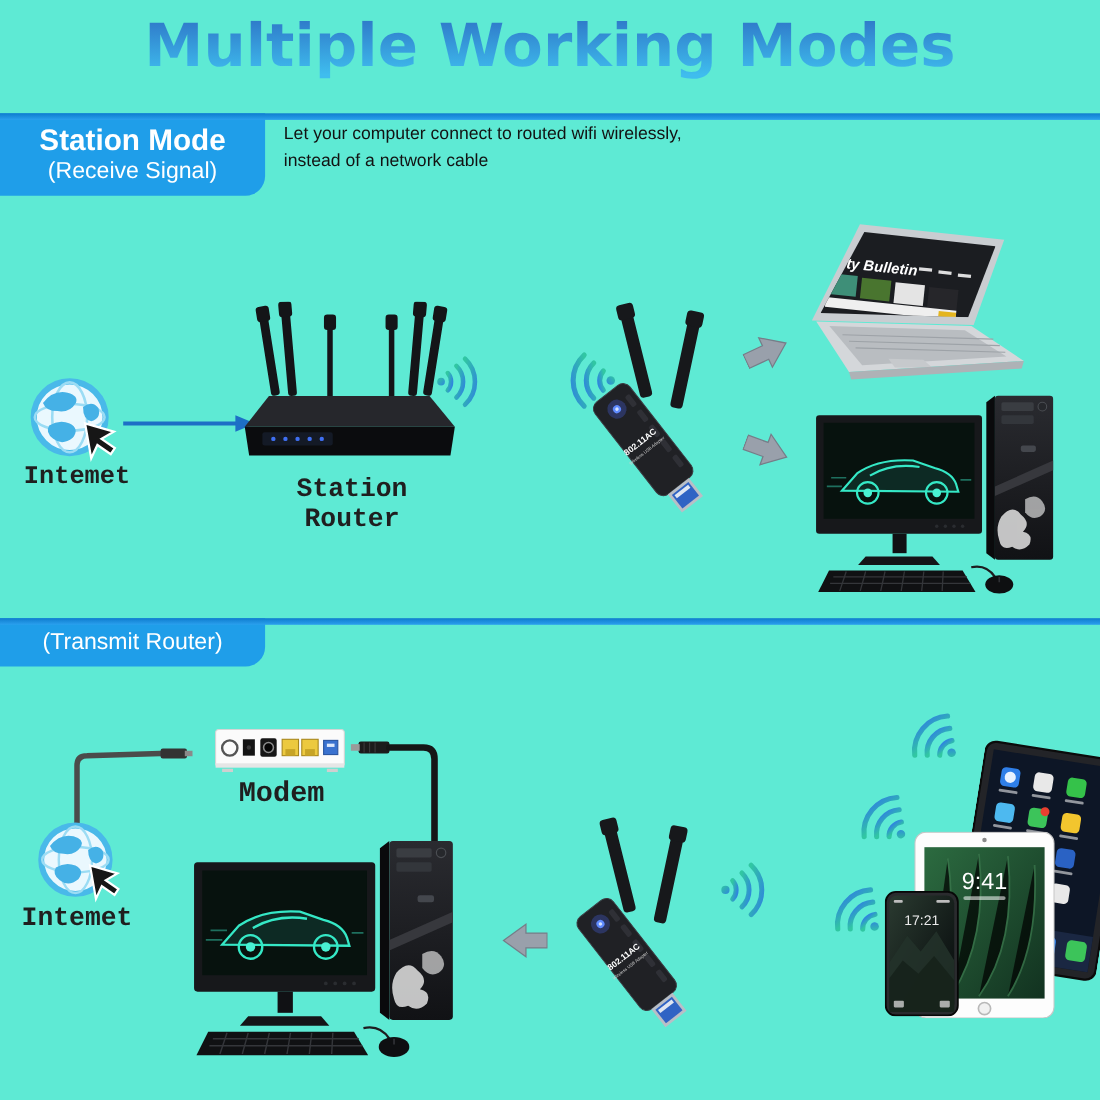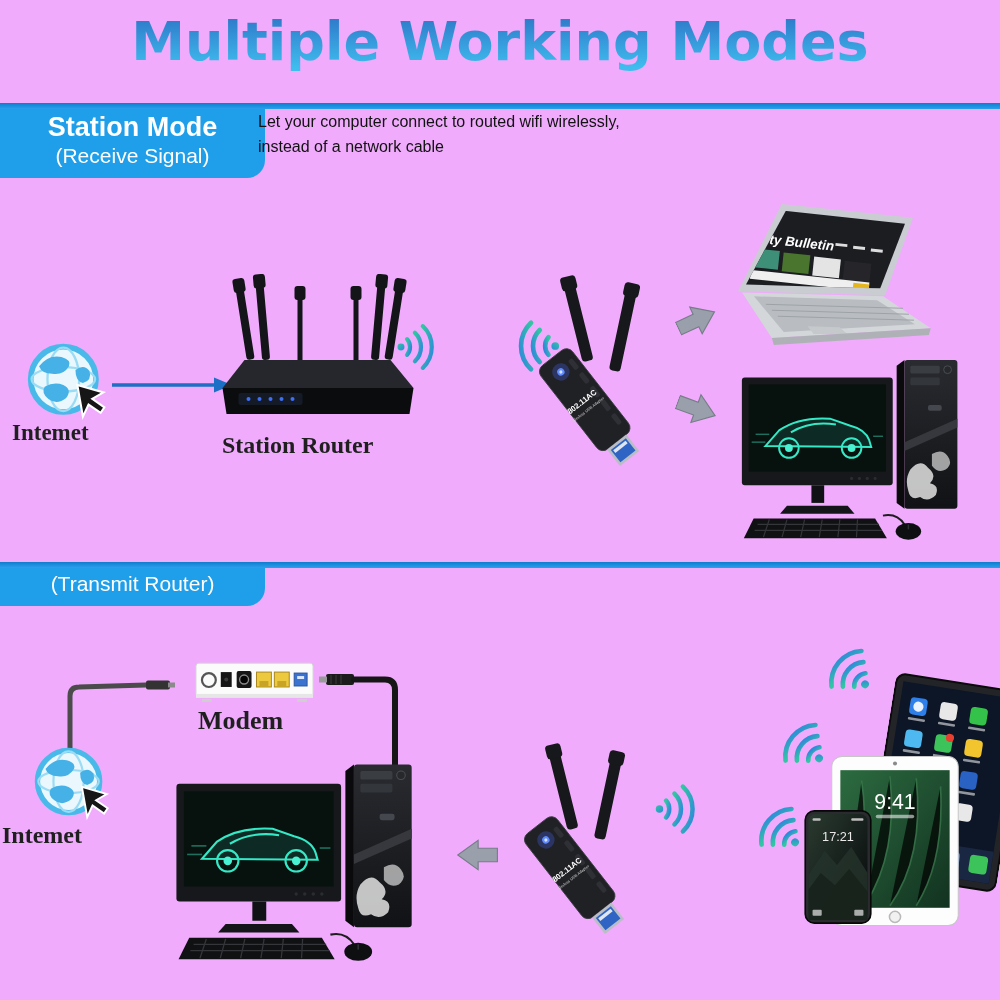--- a/index.html
+++ b/index.html
@@ -3,7 +3,7 @@
 <meta charset="utf-8">
 <style>
   html,body{margin:0;padding:0;background:#fff;}
-  .canvas{position:relative;width:1000px;height:1000px;background:#f0abfc;overflow:hidden;
+  .canvas{position:relative;width:1000px;height:1000px;background:#5eead4;overflow:hidden;
           font-family:"Liberation Sans",sans-serif;}
   .abs{position:absolute;}
   .page-title{position:absolute;top:10px;left:0;width:1000px;margin:0;text-align:center;

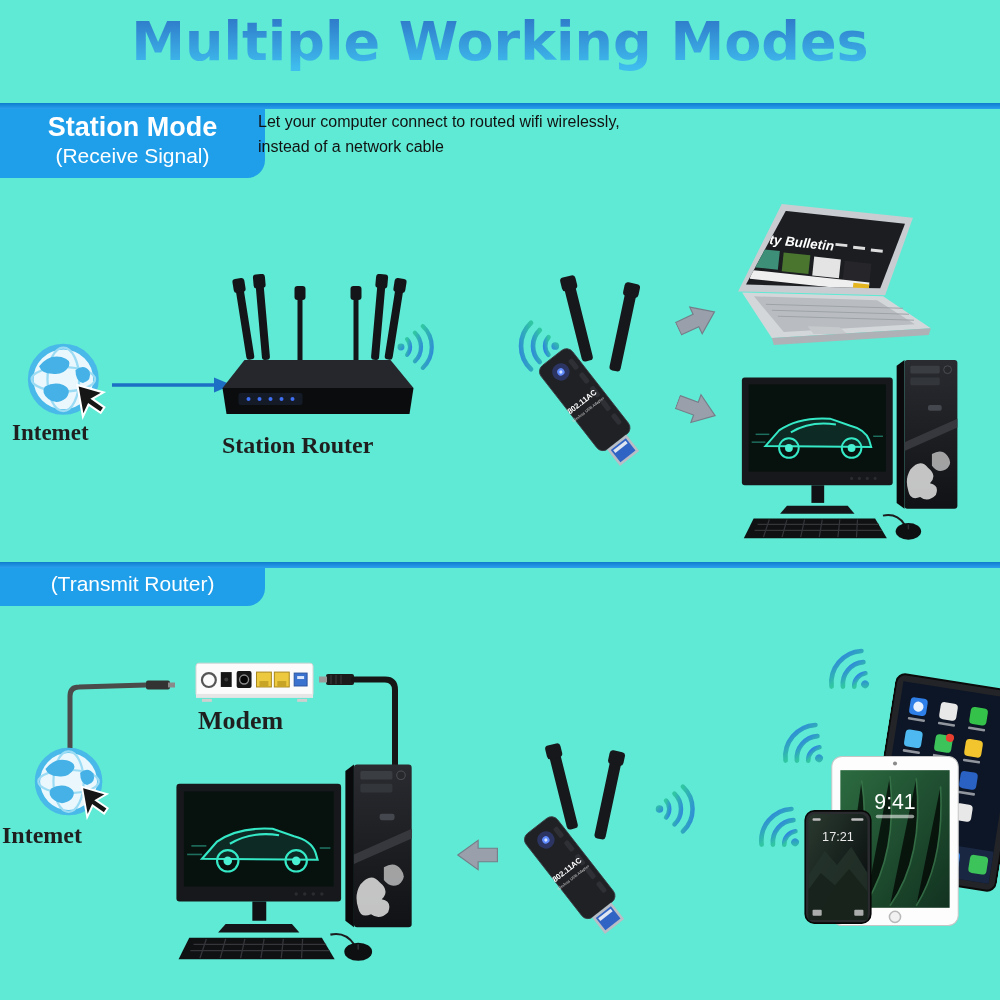--- a/index.html
+++ b/index.html
@@ -16,7 +16,7 @@
   .rule{position:absolute;left:0;width:1000px;height:6px;z-index:6;
     background:linear-gradient(180deg,#0f7cce,#2aa0ee);}
   .mode-box{position:absolute;left:0;width:233px;background:#1f9ee9;color:#fff;
-    text-align:center;border-radius:0 0 18px 0;padding:9px 16px 10px;z-index:5;}
+    text-align:center;border-radius:0 0 18px 0;padding:9px 4px 10px;z-index:5;}
   .mode-title{font-size:27px;font-weight:bold;line-height:1.15;}
   .mode-sub{font-size:21px;line-height:1.2;}
   .desc{position:absolute;font-size:16px;color:#121212;line-height:1.55;z-index:5;}

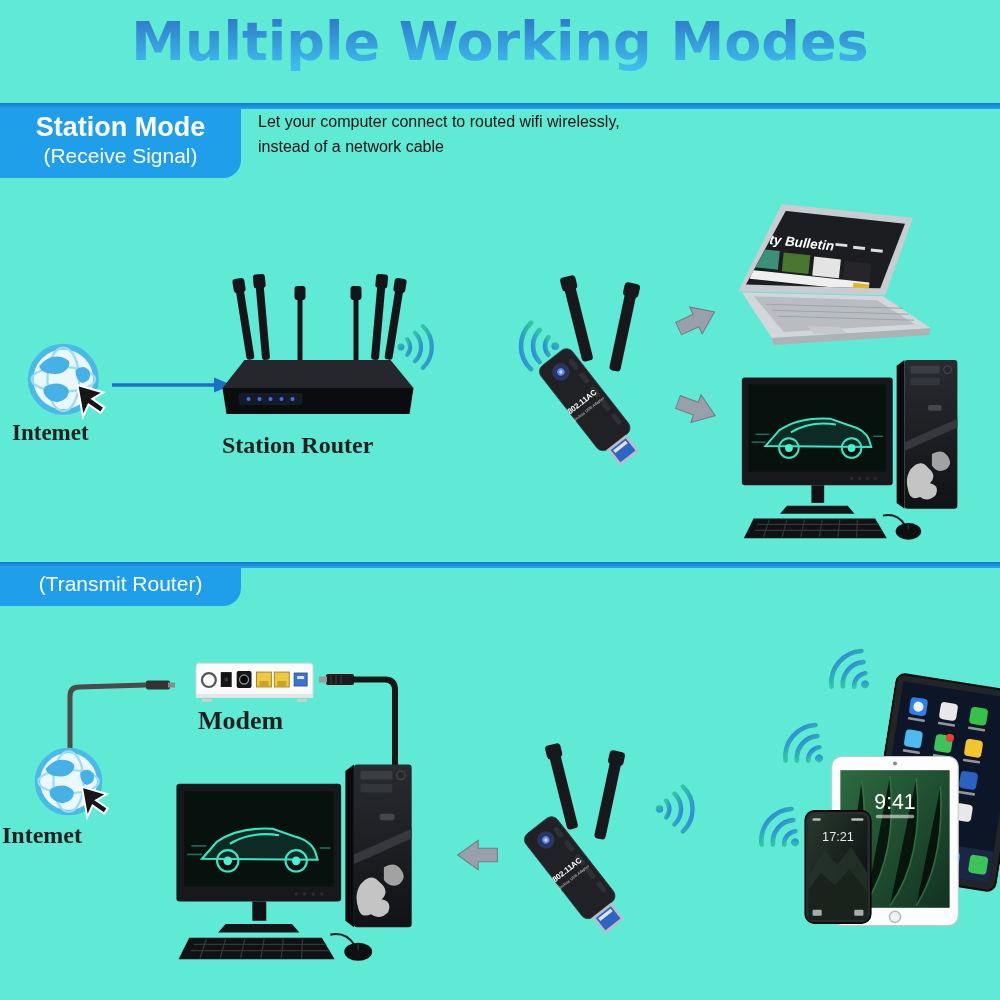--- a/index.html
+++ b/index.html
@@ -20,8 +20,8 @@
   .mode-title{font-size:27px;font-weight:bold;line-height:1.15;}
   .mode-sub{font-size:21px;line-height:1.2;}
   .desc{position:absolute;font-size:16px;color:#121212;line-height:1.55;z-index:5;}
-  .dev-label{position:absolute;color:#1f1f1f;text-align:left;
-    font-family:Liberation Serif, serif;font-weight:600;font-size:23px;}
+  .dev-label{position:absolute;color:#1f1f1f;text-align:center;
+    font-family:Liberation Mono, monospace;font-weight:600;font-size:23px;}
   svg text{font-family:"Liberation Sans",sans-serif;}
   .wifi{pointer-events:none;}
 </style>

